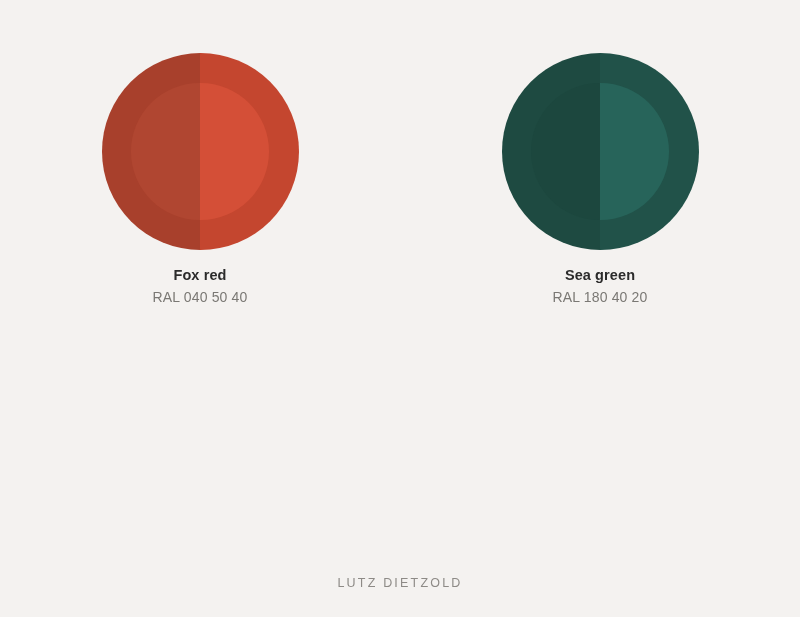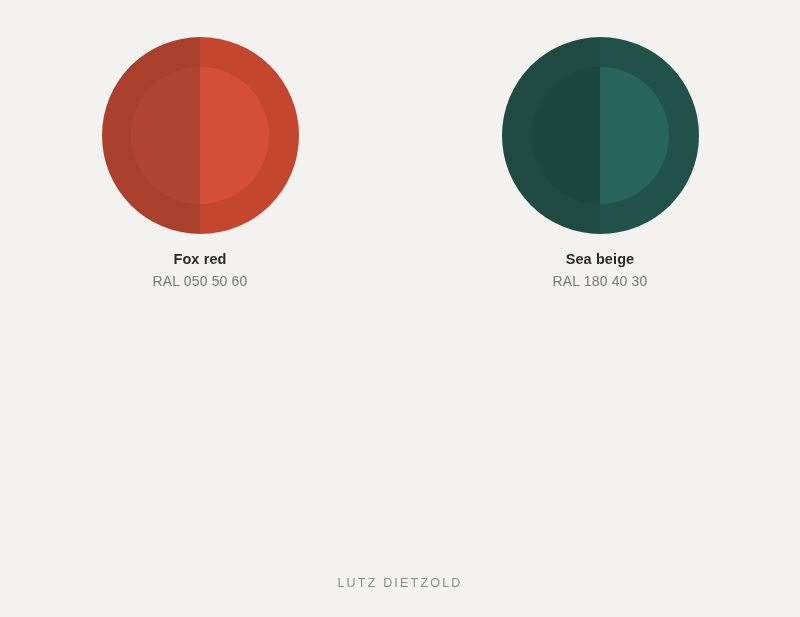--- a/index.html
+++ b/index.html
@@ -26,7 +26,7 @@
   .swatch-grid {
     position: absolute;
     left: 0;
-    top: 0;
+    top: 16px;
     width: 800px;
     height: 560px;
     display: grid;

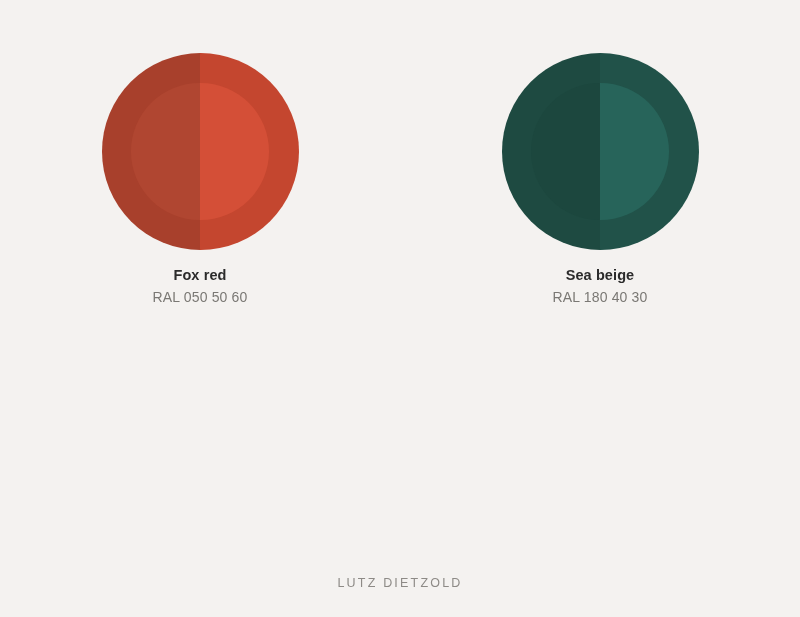--- a/index.html
+++ b/index.html
@@ -153,7 +153,7 @@
         </div>
       </div>
       <div class="swatch-caption">
-        <span class="swatch-name">Sea beige</span>
+        <span class="swatch-name">Sea green</span>
         <span class="swatch-code">RAL 180 40 30</span>
       </div>
     </div>

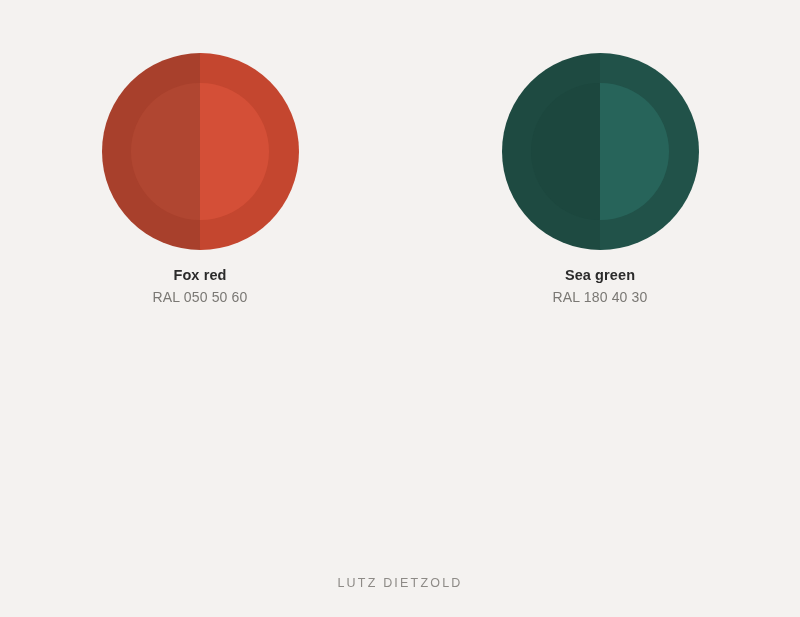--- a/index.html
+++ b/index.html
@@ -138,7 +138,7 @@
       </div>
       <div class="swatch-caption">
         <span class="swatch-name">Fox red</span>
-        <span class="swatch-code">RAL 050 50 60</span>
+        <span class="swatch-code">RAL 040 50 40</span>
       </div>
     </div>
 

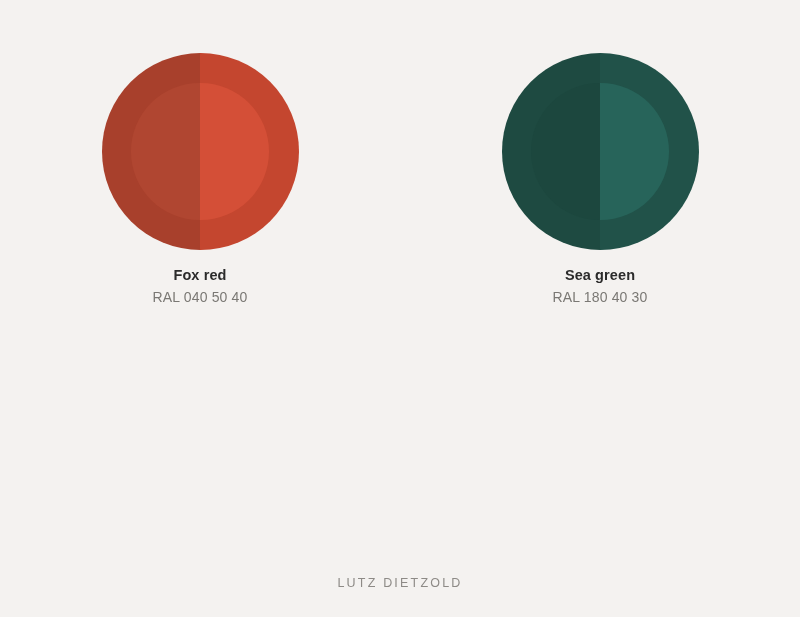--- a/index.html
+++ b/index.html
@@ -154,7 +154,7 @@
       </div>
       <div class="swatch-caption">
         <span class="swatch-name">Sea green</span>
-        <span class="swatch-code">RAL 180 40 30</span>
+        <span class="swatch-code">RAL 180 40 20</span>
       </div>
     </div>
 

